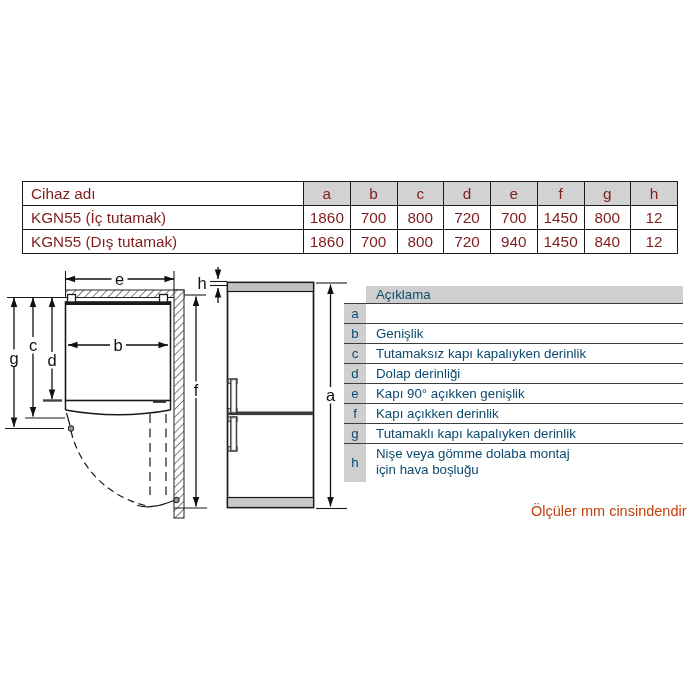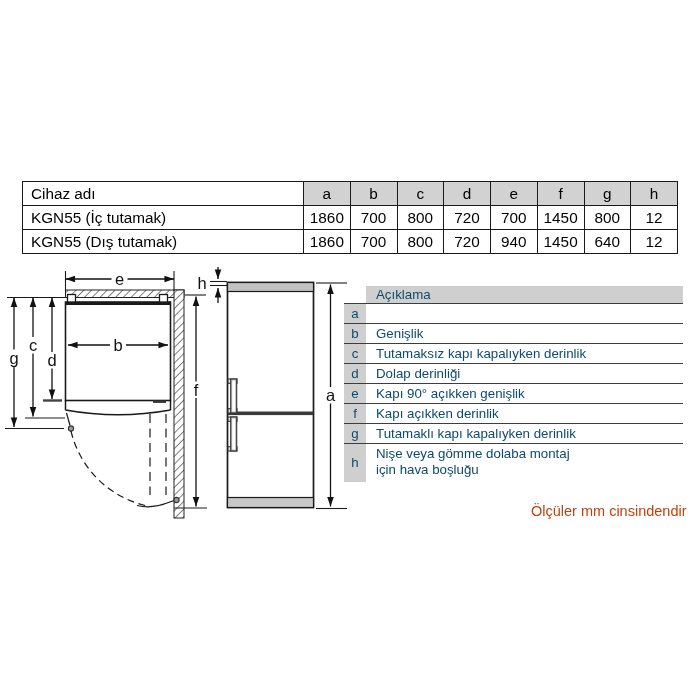--- a/index.html
+++ b/index.html
@@ -8,7 +8,7 @@
 
   
   .spec{position:absolute;left:22px;top:181px;width:656px;border-collapse:collapse;
-        table-layout:fixed;font-size:15.3px;color:#000000;border:1.6px solid #161616;}
+        table-layout:fixed;font-size:15.3px;color:#7f1d1d;border:1.6px solid #161616;}
   .spec th,.spec td{border:1.2px solid #1a1a1a;height:23px;padding:0;text-align:center;
         font-weight:normal;white-space:nowrap;overflow:hidden;}
   .spec th.dim{background:#d2d2d2;}

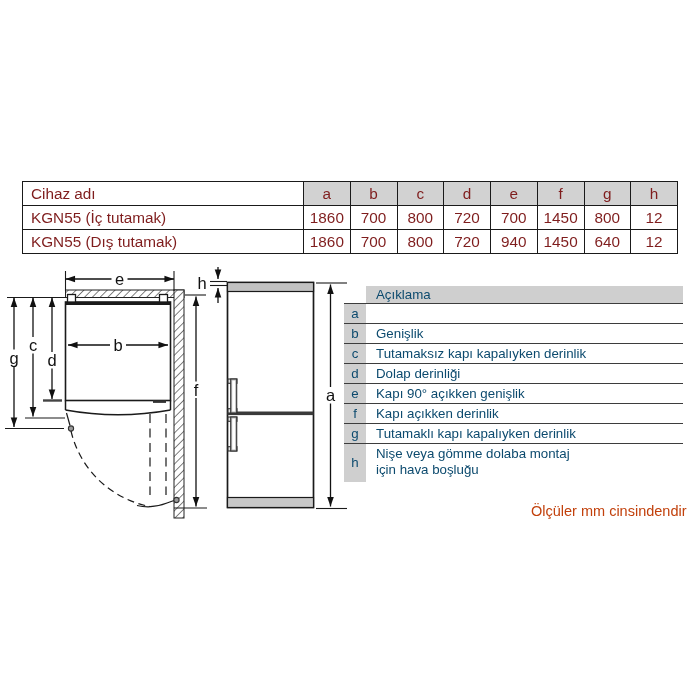--- a/index.html
+++ b/index.html
@@ -87,7 +87,7 @@
         <td>720</td>
         <td>940</td>
         <td>1450</td>
-        <td>640</td>
+        <td>840</td>
         <td>12</td>
       </tr>
     </tbody>

